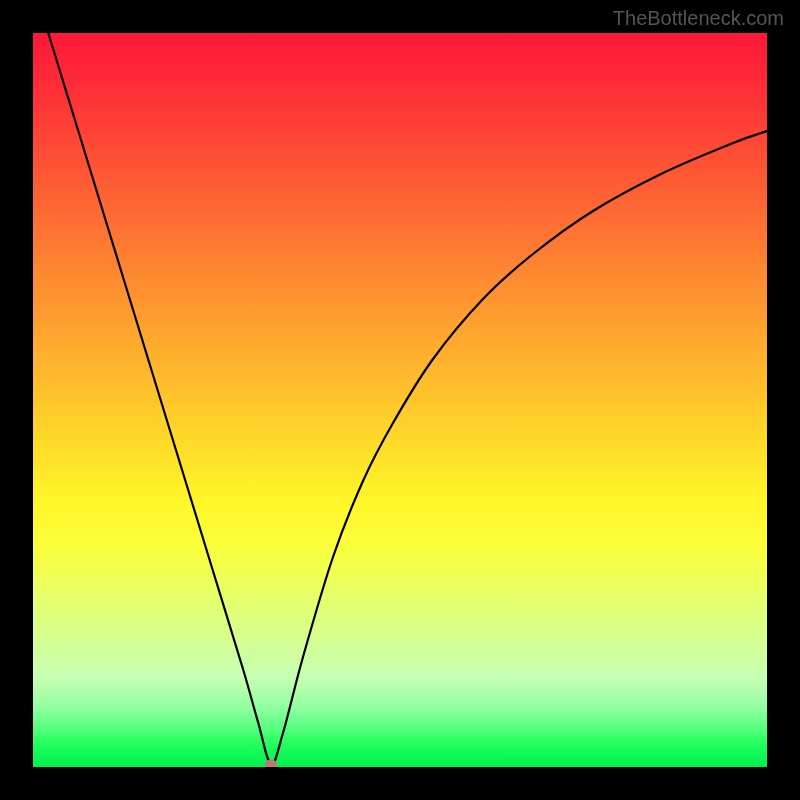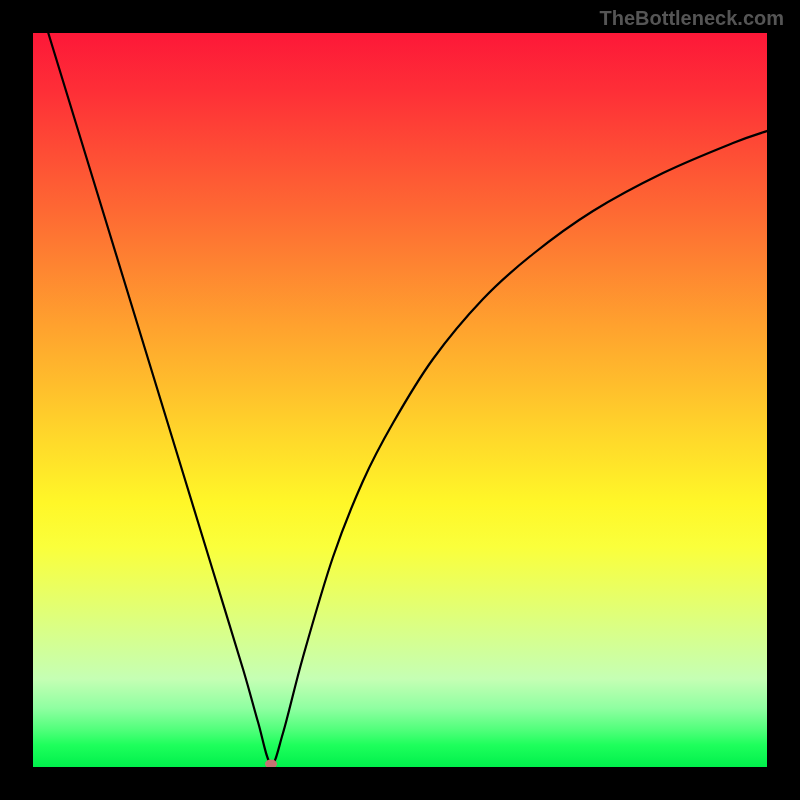--- a/index.html
+++ b/index.html
@@ -21,7 +21,7 @@
     color: #555;
     font-family: Arial, sans-serif;
     font-size: 20px;
-    font-weight: bold;
+    font-weight: normal;
     z-index: 10;
     text-align: center;
   }

